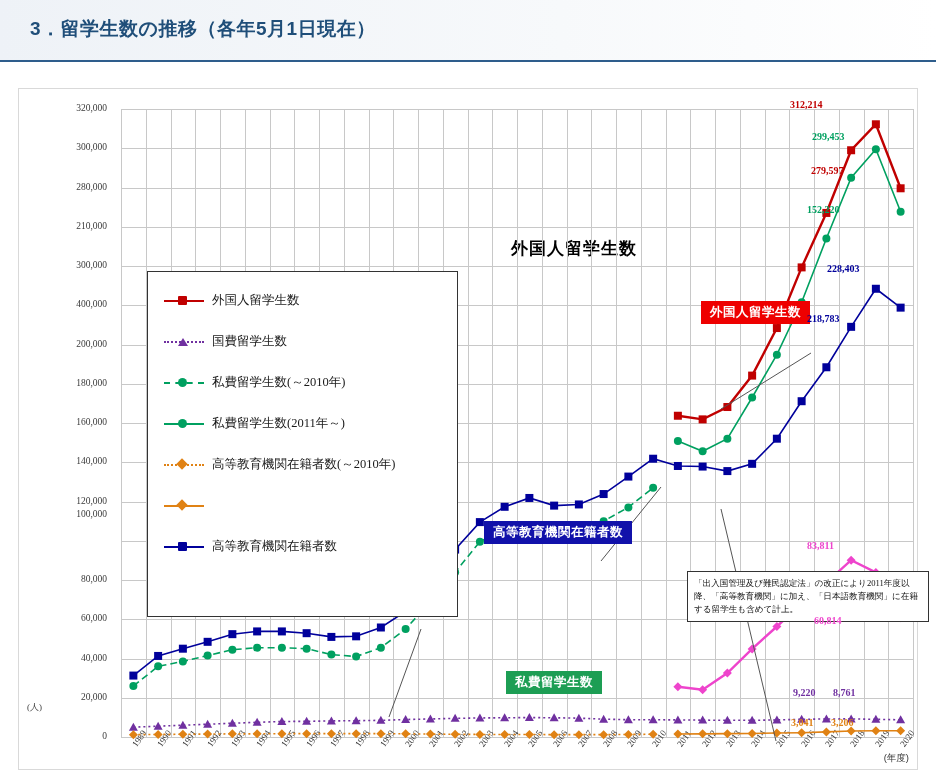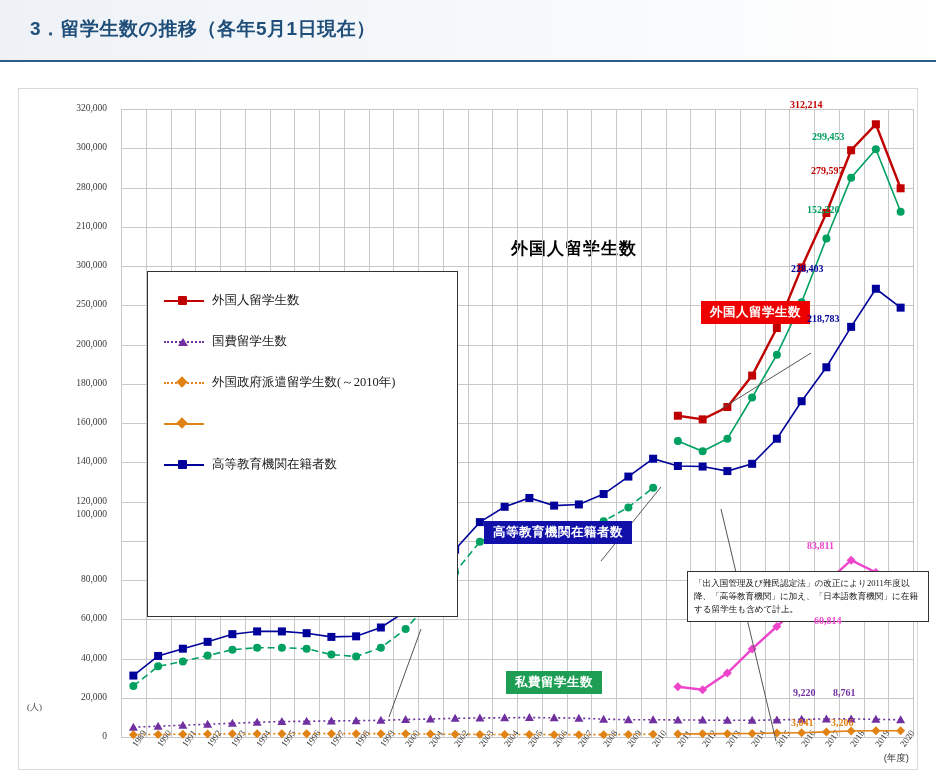--- a/index.html
+++ b/index.html
@@ -466,7 +466,7 @@
       <div class="vlabel" style="left: 793px; top: 42px; color: rgb(0, 160, 96);">299,453</div>
       <div class="vlabel" style="left: 792px; top: 76px; color: rgb(192, 0, 0);">279,597</div>
       <div class="vlabel" style="left: 788px; top: 115px; color: rgb(0, 160, 96);">152,220</div>
-      <div class="vlabel" style="left: 772px; top: 174px; color: rgb(0, 0, 155);">228,403</div>
+      <div class="vlabel" style="left: 808px; top: 174px; color: rgb(0, 0, 155);">228,403</div>
       <div class="vlabel" style="left: 788px; top: 224px; color: rgb(0, 0, 155);">218,783</div>
       <div class="vlabel" style="left: 788px; top: 451px; color: rgb(238, 68, 204);">83,811</div>
       <div class="vlabel" style="left: 795px; top: 526px; color: rgb(238, 68, 204);">60,814</div>

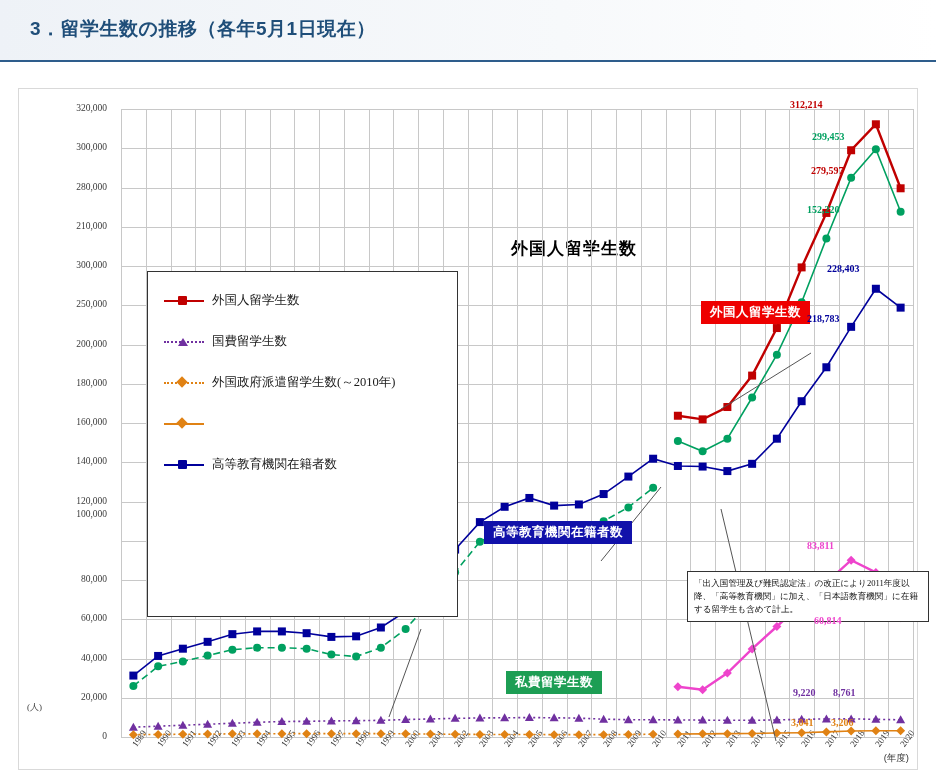--- a/index.html
+++ b/index.html
@@ -197,7 +197,7 @@
         <div class="ytick" style="top: 314px;">160,000</div>
         <div class="ytick" style="top: 274.75px;">180,000</div>
         <div class="ytick" style="top: 235.5px;">200,000</div>
-        <div class="ytick" style="top: 196.25px;">250,000</div>
+        <div class="ytick" style="top: 196.25px;">400,000</div>
         <div class="ytick" style="top: 157px;">300,000</div>
         <div class="ytick" style="top: 117.75px;">210,000</div>
         <div class="ytick" style="top: 78.5px;">280,000</div>

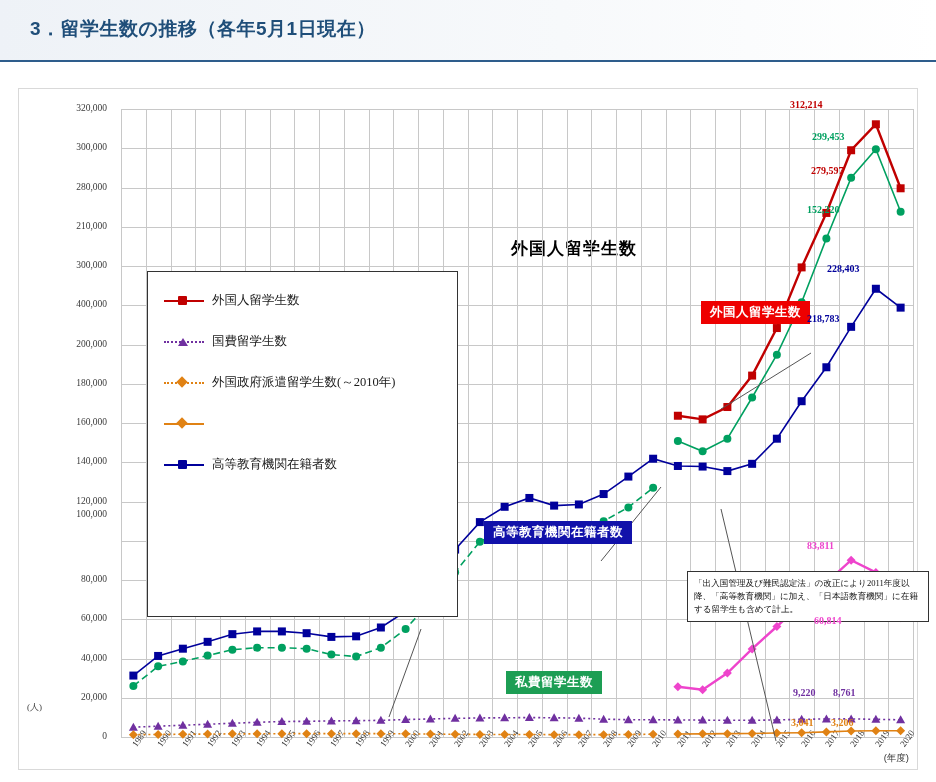--- a/index.html
+++ b/index.html
@@ -434,6 +434,13 @@
         <span class="legend-label">国費留学生数</span>
       </div>
       <div class="legend-row">
+        <span class="legend-key" style="color: rgb(0, 160, 96);">
+          <span class="lk-line dashed"></span>
+          <span class="lk-mark ci" style="background: rgb(0, 160, 96);"></span>
+        </span>
+        <span class="legend-label">私費留学生数(～2010年)</span>
+      </div>
+      <div class="legend-row">
         <span class="legend-key" style="color: rgb(224, 130, 20);">
           <span class="lk-line dotted"></span>
           <span class="lk-mark di" style="background: rgb(224, 130, 20);"></span>

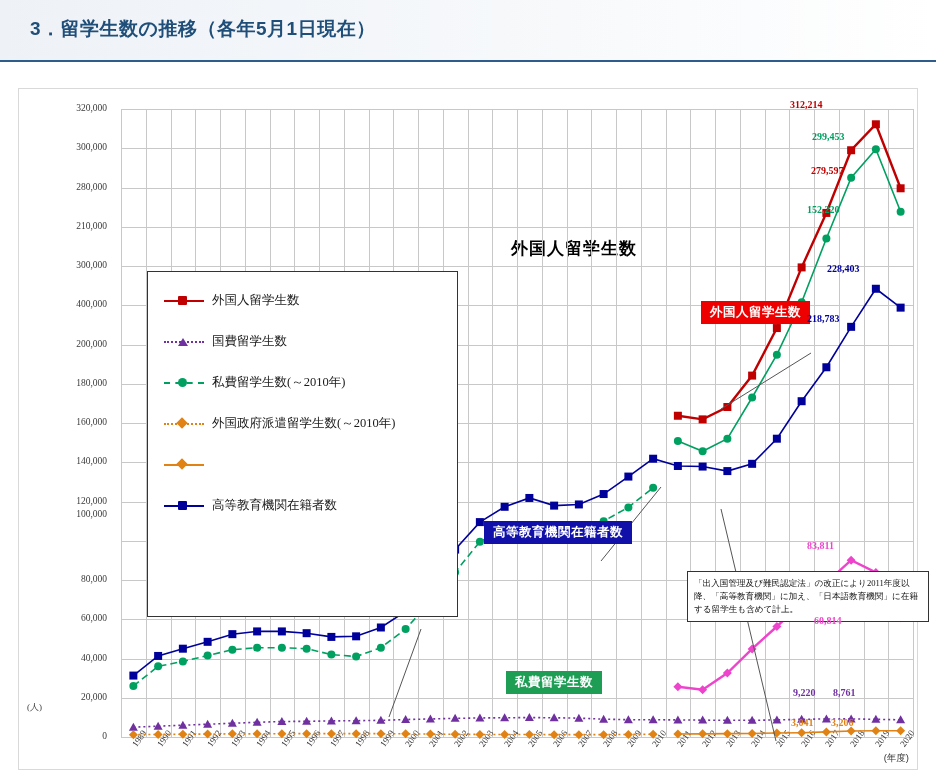--- a/index.html
+++ b/index.html
@@ -441,6 +441,13 @@
         <span class="legend-label">私費留学生数(～2010年)</span>
       </div>
       <div class="legend-row">
+        <span class="legend-key" style="color: rgb(0, 160, 96);">
+          <span class="lk-line" style="background: rgb(0, 160, 96);"></span>
+          <span class="lk-mark ci" style="background: rgb(0, 160, 96);"></span>
+        </span>
+        <span class="legend-label">私費留学生数(2011年～)</span>
+      </div>
+      <div class="legend-row">
         <span class="legend-key" style="color: rgb(224, 130, 20);">
           <span class="lk-line dotted"></span>
           <span class="lk-mark di" style="background: rgb(224, 130, 20);"></span>

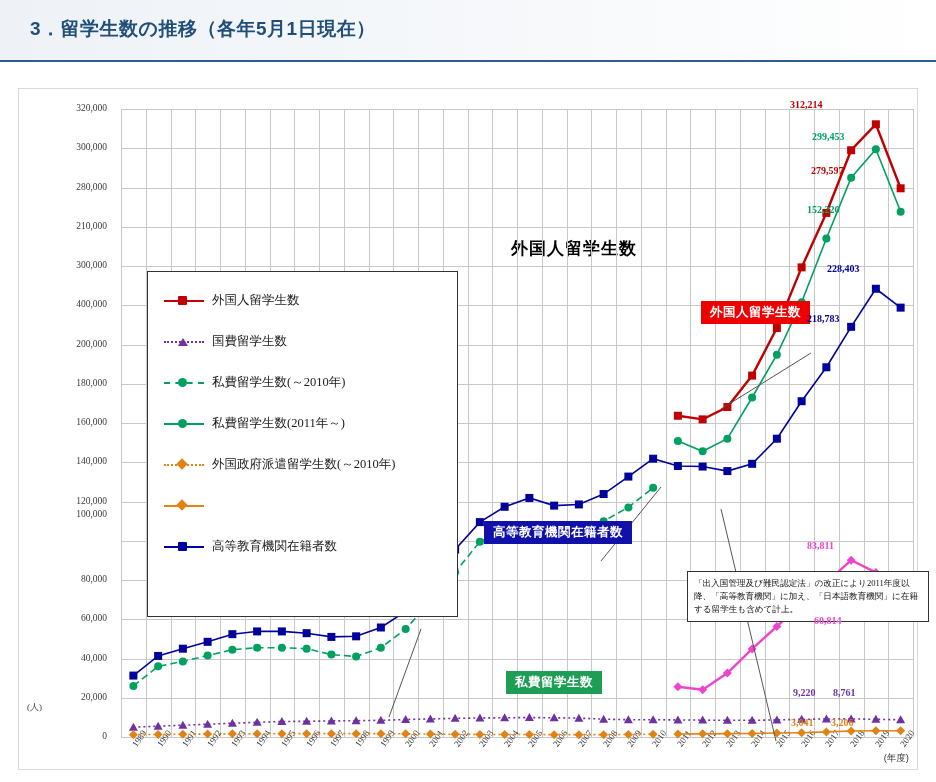--- a/index.html
+++ b/index.html
@@ -452,7 +452,7 @@
           <span class="lk-line dotted"></span>
           <span class="lk-mark di" style="background: rgb(224, 130, 20);"></span>
         </span>
-        <span class="legend-label">外国政府派遣留学生数(～2010年)</span>
+        <span class="legend-label">高等教育機関在籍者数(～2010年)</span>
       </div>
       <div class="legend-row">
         <span class="legend-key" style="color: rgb(224, 130, 20);">

